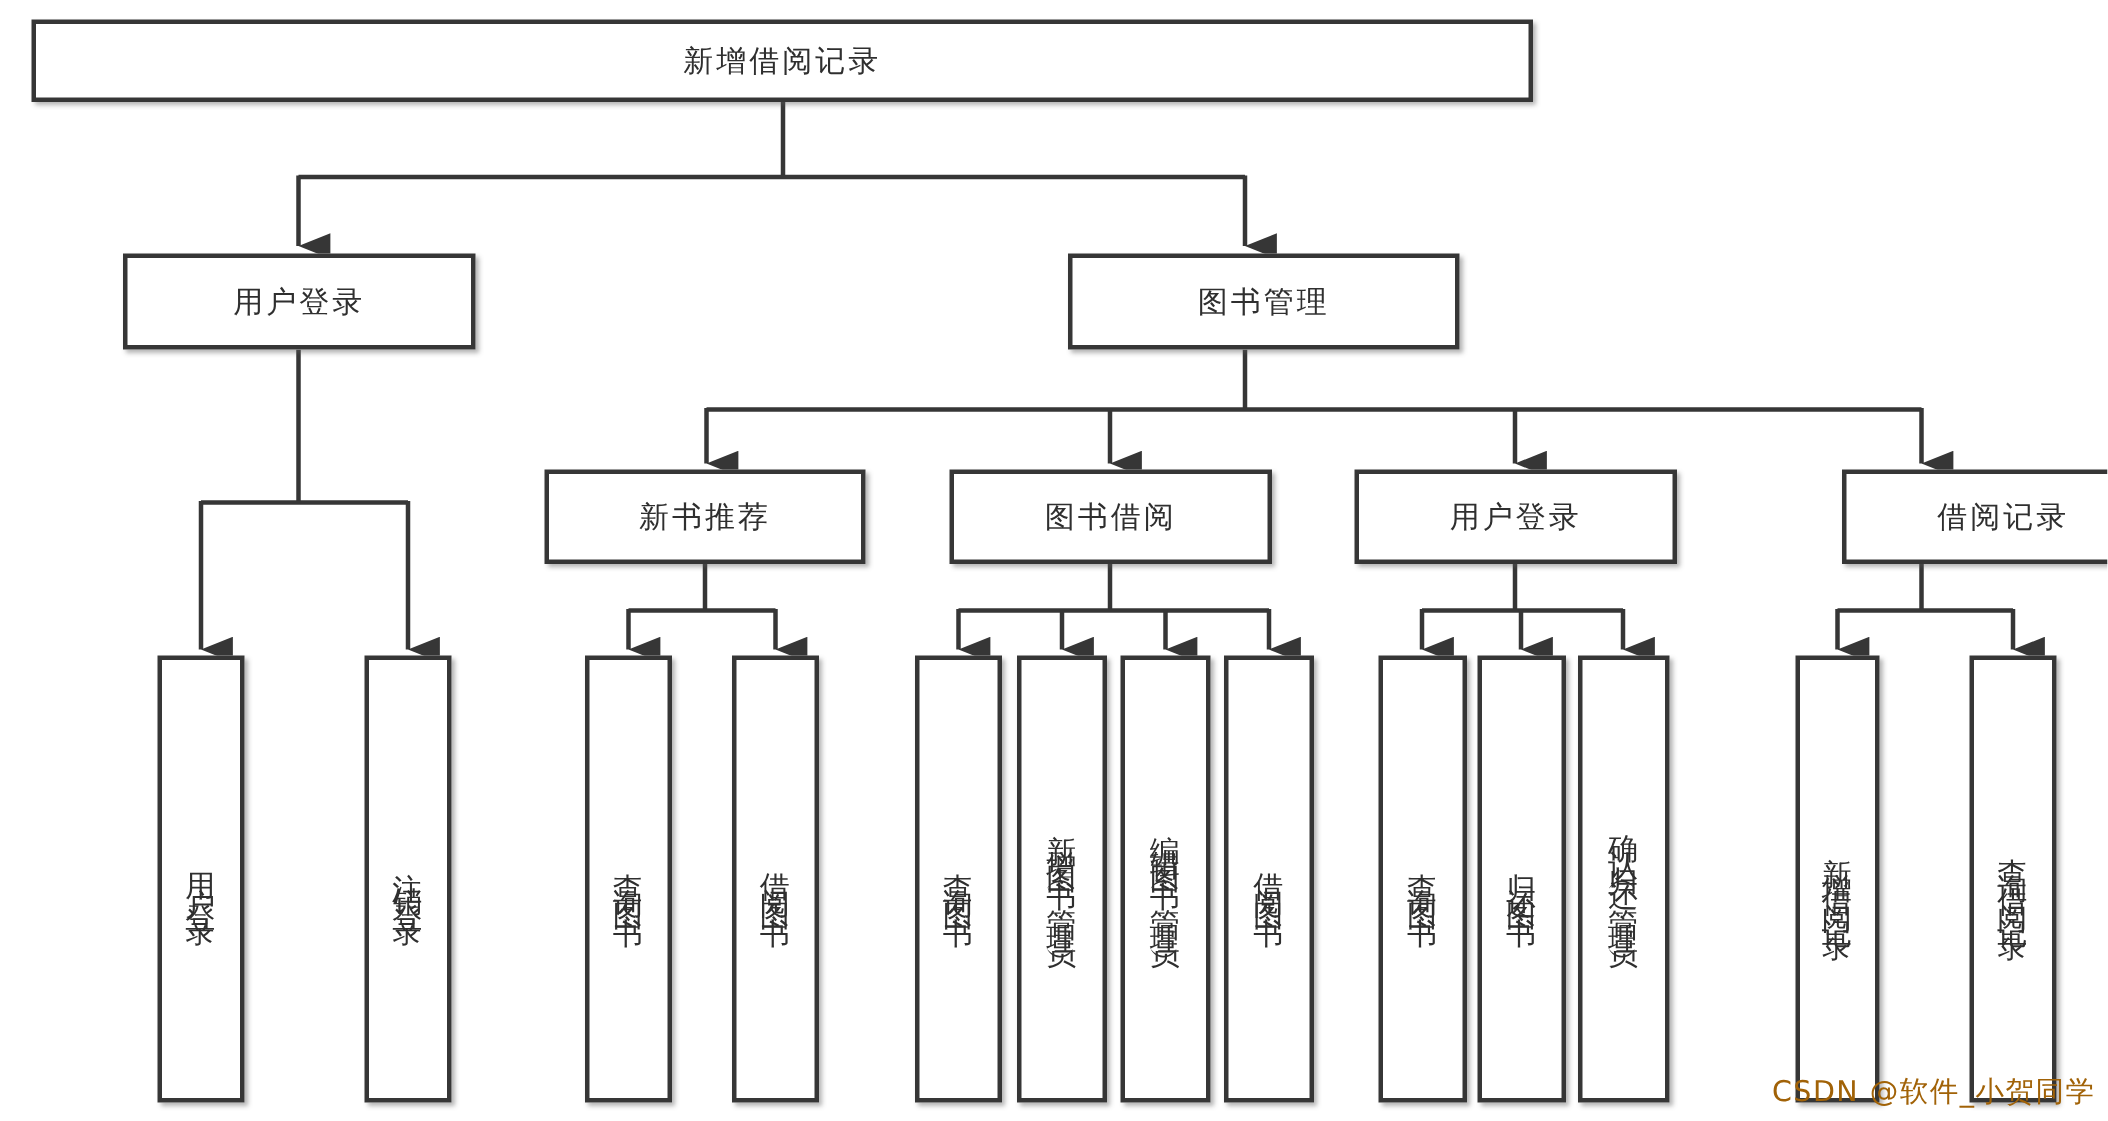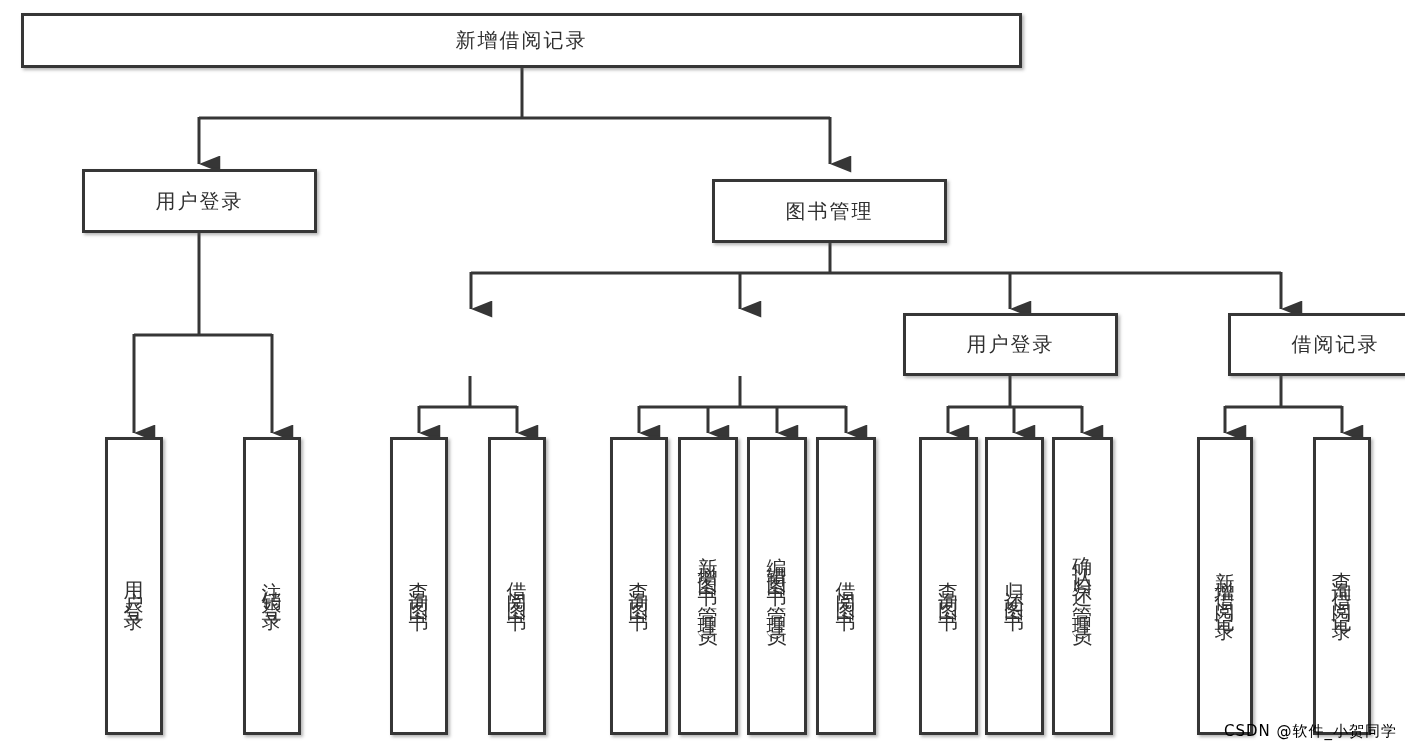--- a/index.html
+++ b/index.html
@@ -117,7 +117,7 @@
   <div class="node" style="left:21px;top:13px;width:1001px;height:55px">新增借阅记录</div>
 
   <div class="node" style="left:82px;top:169px;width:235px;height:64px">用户登录</div>
-  <div class="node" style="left:712px;top:179px;width:235px;height:64px">图书管理</div>
+  <div class="node" style="left:712px;top:169px;width:261px;height:64px">图书管理</div>
 
   <div class="node" style="left:903px;top:313px;width:215px;height:63px">用户登录</div>
   <div class="node" style="left:1228px;top:313px;width:215px;height:63px">借阅记录</div>

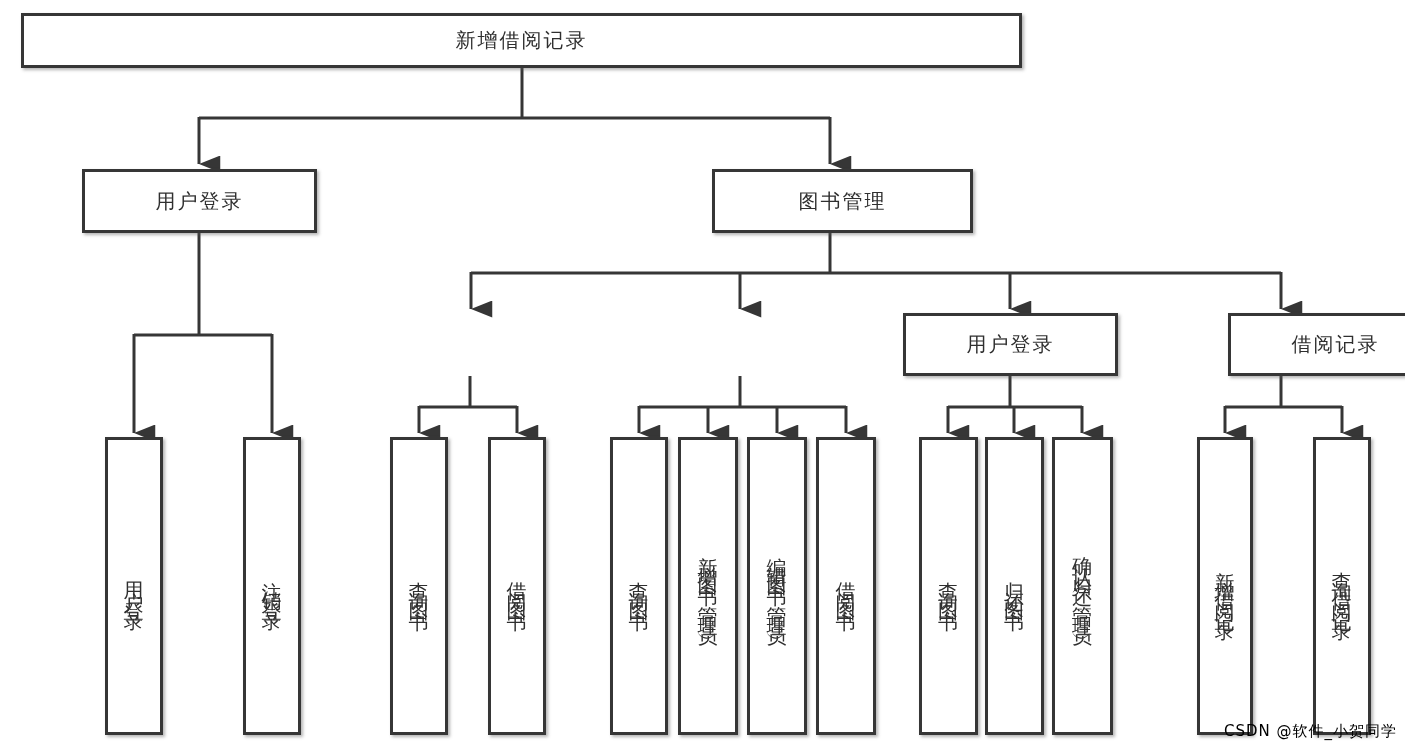--- a/index.html
+++ b/index.html
@@ -119,6 +119,7 @@
   <div class="node" style="left:82px;top:169px;width:235px;height:64px">用户登录</div>
   <div class="node" style="left:712px;top:169px;width:261px;height:64px">图书管理</div>
 
+  <div class="node" style="left:363px;top:313px;width:214px;height:63px">新书推荐</div>
   <div class="node" style="left:903px;top:313px;width:215px;height:63px">用户登录</div>
   <div class="node" style="left:1228px;top:313px;width:215px;height:63px">借阅记录</div>
 

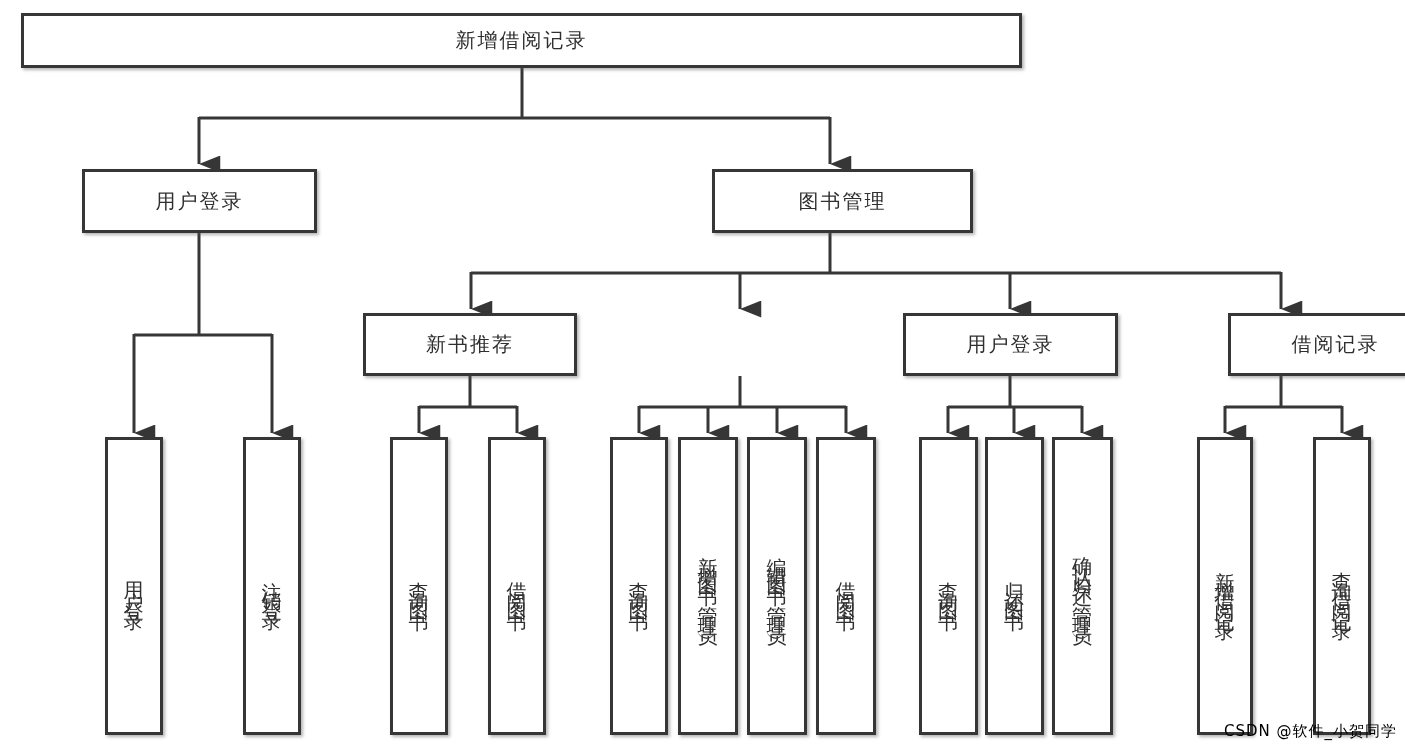--- a/index.html
+++ b/index.html
@@ -120,6 +120,7 @@
   <div class="node" style="left:712px;top:169px;width:261px;height:64px">图书管理</div>
 
   <div class="node" style="left:363px;top:313px;width:214px;height:63px">新书推荐</div>
+  <div class="node" style="left:633px;top:313px;width:215px;height:63px">图书借阅</div>
   <div class="node" style="left:903px;top:313px;width:215px;height:63px">用户登录</div>
   <div class="node" style="left:1228px;top:313px;width:215px;height:63px">借阅记录</div>
 

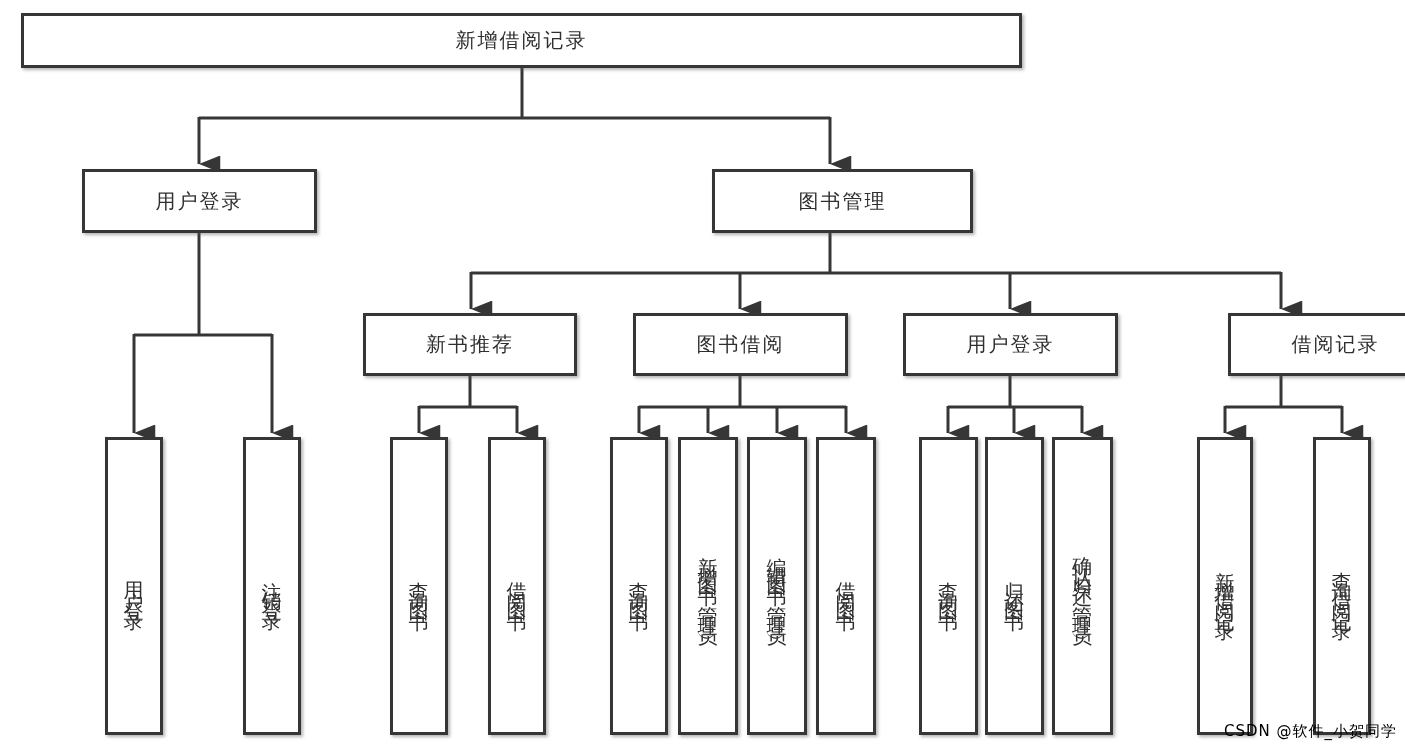--- a/index.html
+++ b/index.html
@@ -52,8 +52,8 @@
     position: absolute;
     right: 8px;
     bottom: 6px;
-    font-size: 15px;
-    color: #000000;
+    font-size: 19px;
+    color: #a16207;
     letter-spacing: 1px;
     white-space: nowrap;
     text-align: center;

